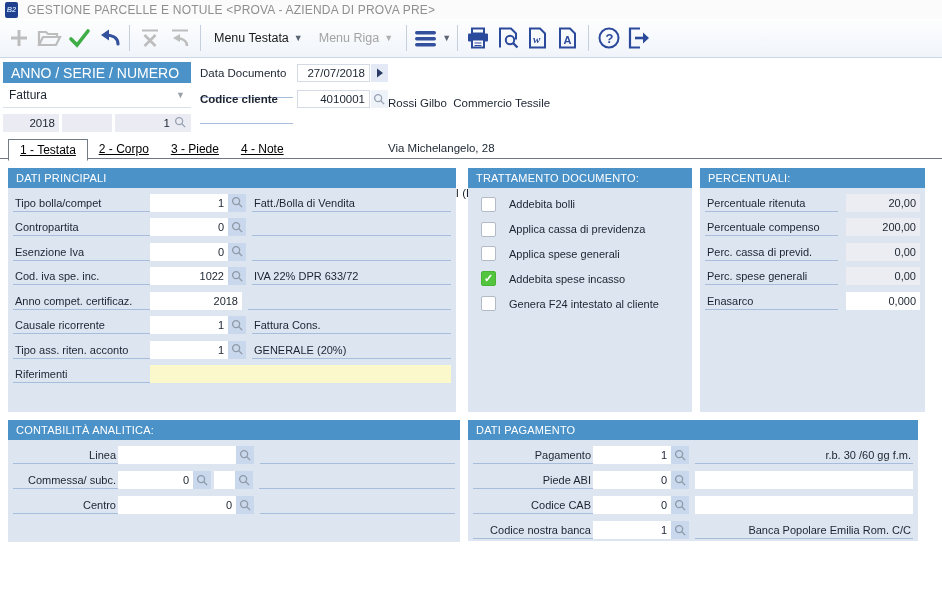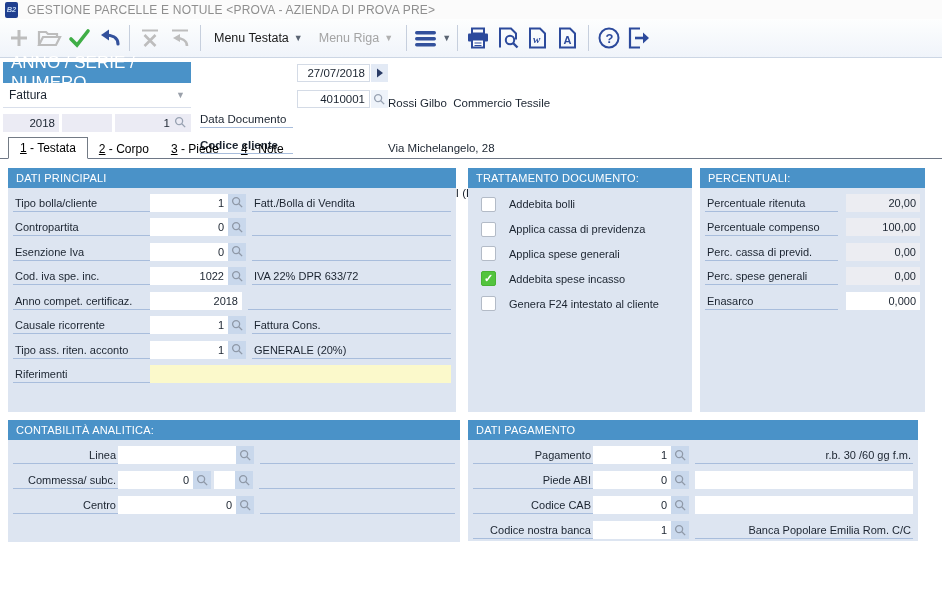--- a/index.html
+++ b/index.html
@@ -28,7 +28,7 @@
   .menubtn.disabled .caret{color:#b0b0b0;}
   
   .asn{position:absolute;left:3px;top:62px;width:188px;}
-  .asn-h{height:21px;background:#4a92c8;color:#fff;font-size:17px;display:flex;align-items:center;padding-left:8px;}
+  .asn-h{height:21px;background:#4a92c8;color:#fff;font-size:14px;display:flex;align-items:center;padding-left:8px;}
   .asn-type{height:24px;background:#fff;border-bottom:1px solid #d9dfeb;display:flex;align-items:center;
     justify-content:space-between;padding:0 6px;font-size:12px;color:#1b2430;}
   .asn-fields{height:26px;display:flex;align-items:center;gap:3px;padding-top:2px;}

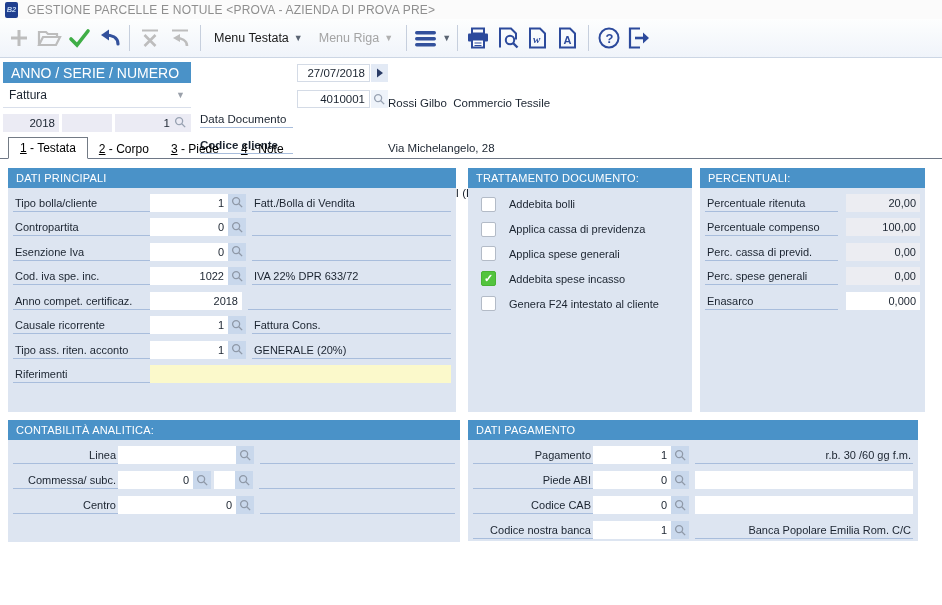--- a/index.html
+++ b/index.html
@@ -35,7 +35,7 @@
   .asn-f{background:#ebebf4;height:18px;font-size:11.5px;color:#1b2430;display:flex;align-items:center;justify-content:flex-end;padding:0 4px;box-sizing:border-box;}
   .lkp{width:18px;height:18px;background:#c9d8ec;display:flex;align-items:center;justify-content:center;flex:none;}
   .asn-f .lkpglyph{margin-left:2px;}
-  .hdr-label{position:absolute;font-size:11.5px;color:#1b2430;border-bottom:1px solid #a8bddc;padding-bottom:2px;margin-top:46px;}
+  .hdr-label{position:absolute;font-size:11.5px;color:#1b2430;border-bottom:1px solid #a8bddc;padding-bottom:18px;}
   .hdr-field{position:absolute;height:18px;background:#fff;border:1px solid #d4dbe6;box-sizing:border-box;
     font-size:11.5px;color:#1b2430;display:flex;align-items:center;justify-content:flex-end;padding:0 4px;}
   .hdr-btn{position:absolute;width:17px;height:18px;background:#e3eaf5;display:flex;align-items:center;justify-content:center;}

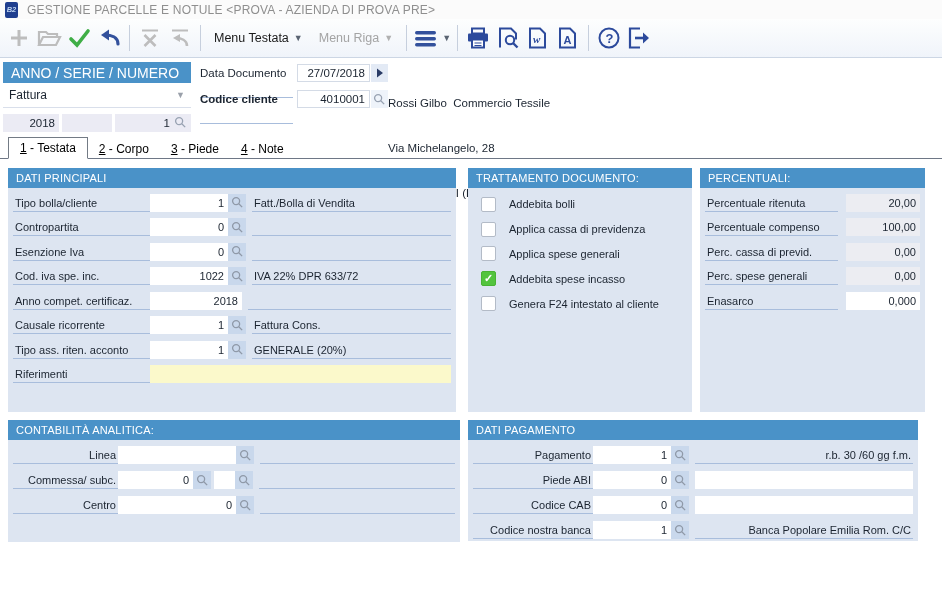--- a/index.html
+++ b/index.html
@@ -42,7 +42,7 @@
   .cust{position:absolute;left:388px;top:66px;font-size:11.5px;color:#1b2430;line-height:15px;white-space:pre;}
   
   .tabstrip{position:absolute;left:0;right:0;top:139px;height:20px;border-bottom:1px solid #6e7786;
-    display:flex;align-items:flex-end;padding-left:8px;box-sizing:border-box;}
+    display:flex;align-items:flex-start;padding-left:8px;box-sizing:border-box;text-decoration:underline;}
   .tab{font-size:12px;color:#000;padding:3px 11px 3px;margin-bottom:-1px;white-space:pre;}
   .tab.active{background:#fff;border:1px solid #737b85;border-bottom:1px solid #fff;}
   .tab-num{text-decoration:underline;}

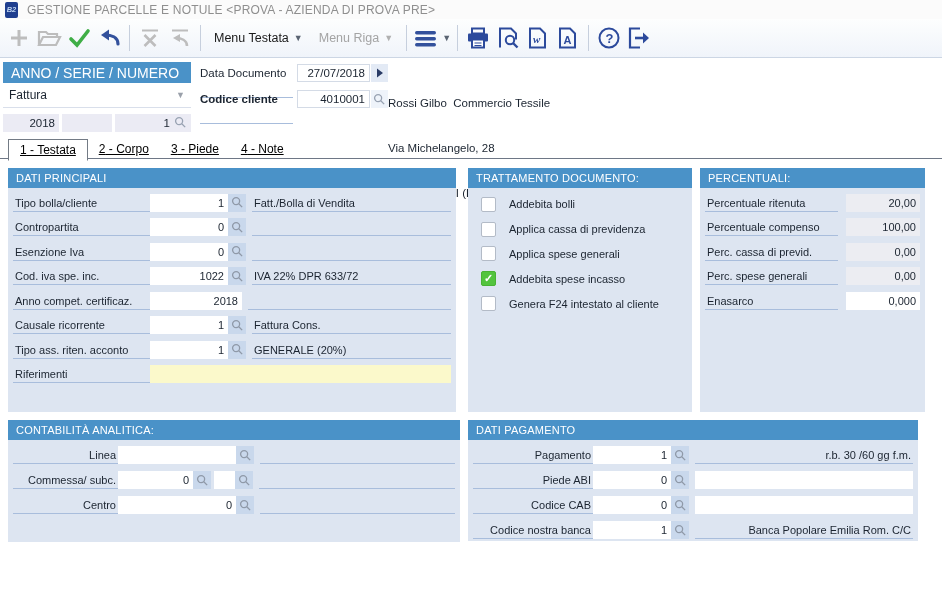--- a/index.html
+++ b/index.html
@@ -241,7 +241,7 @@
   <div class="panel-h">DATI PRINCIPALI</div>
   <div class="pbody">
     <div class="frow">
-      <div class="flabel">Tipo bolla/cliente</div>
+      <div class="flabel">Tipo bolla/compet</div>
       <div class="ffield">1</div>
       <div class="lkp">
           <svg width="13" height="13" viewBox="0 0 14 14" fill="none" stroke="#8f99a8" stroke-width="1.4">

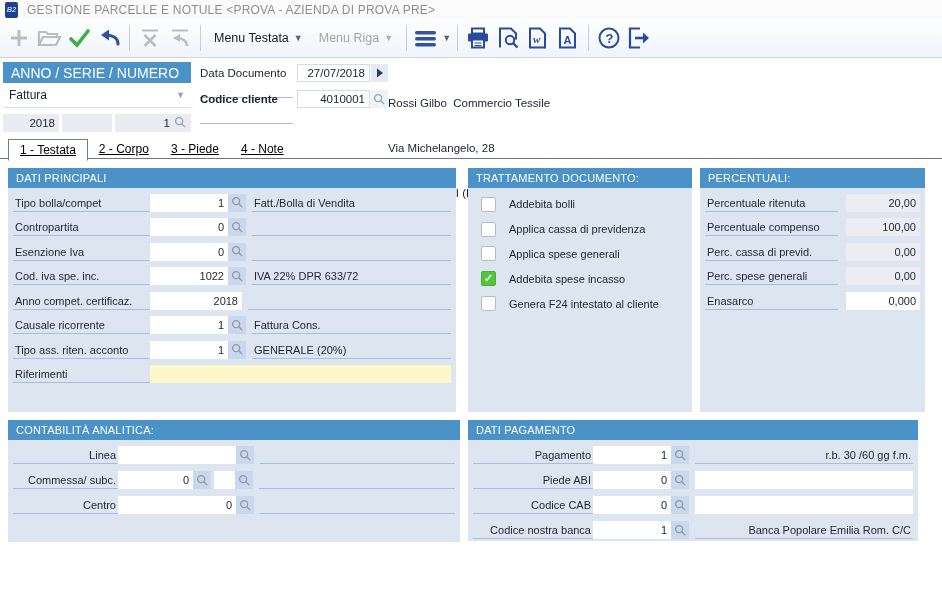--- a/index.html
+++ b/index.html
@@ -355,7 +355,7 @@
     </div>
     <div class="frow">
       <div class="flabel grow">Percentuale compenso</div>
-      <div class="pctval">100,00</div>
+      <div class="pctval">200,00</div>
     </div>
     <div class="frow">
       <div class="flabel grow">Perc. cassa di previd.</div>

